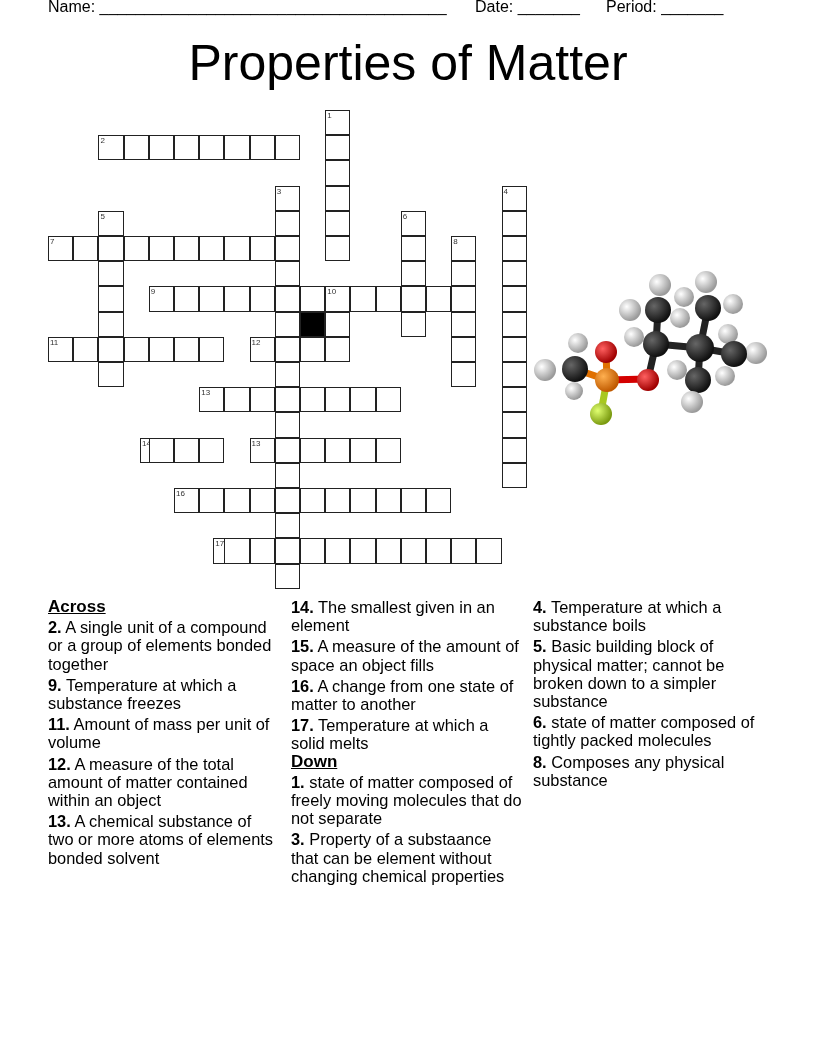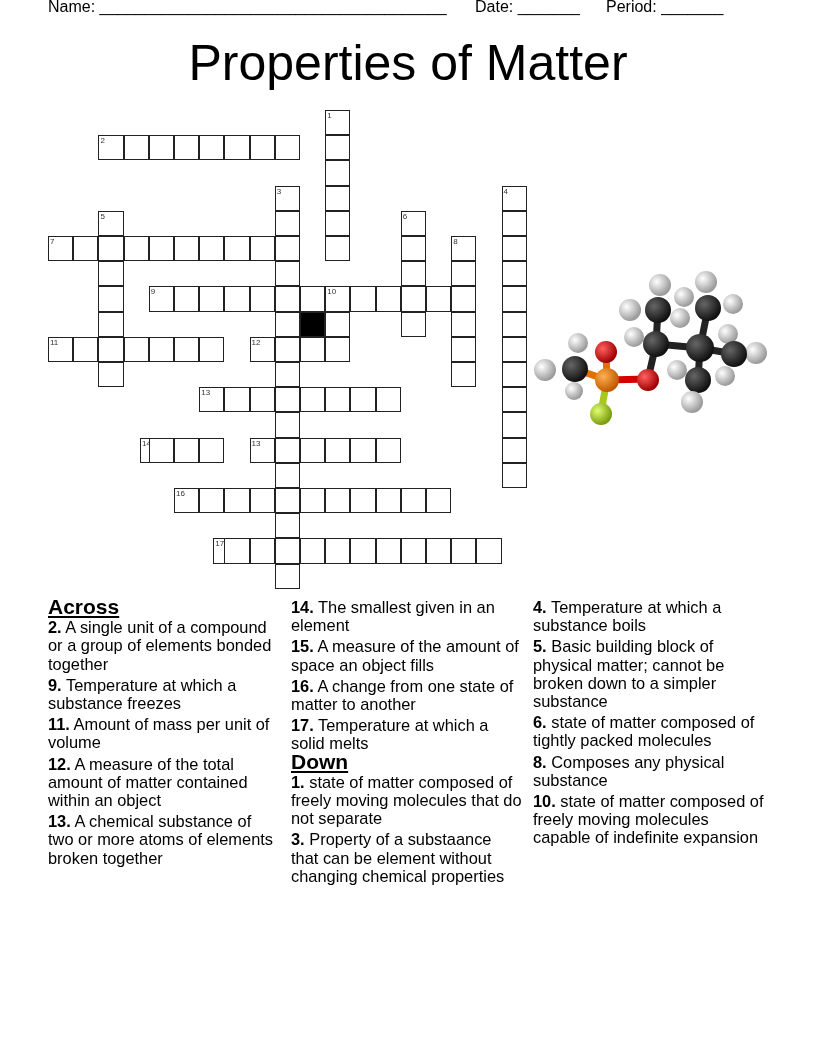--- a/index.html
+++ b/index.html
@@ -15,7 +15,7 @@
   .cell .num { position:absolute; left:1px; top:0px; font-size:8px; line-height:9px; color:#333; }
   #molecule { position:absolute; left:530px; top:262px; width:240px; height:176px; }
   .col { position:absolute; top:598px; width:232px; font-size:16.4px; line-height:18.2px; }
-  .col .sec { font-weight:bold; text-decoration:underline; font-size:21px; margin-bottom:2px; display:block;}
+  .col .sec { font-weight:bold; text-decoration:underline; font-size:17px; margin-bottom:2px; display:block;}
   .clue { margin-bottom:3px; }
   .clue b { font-weight:bold; }
 </style>

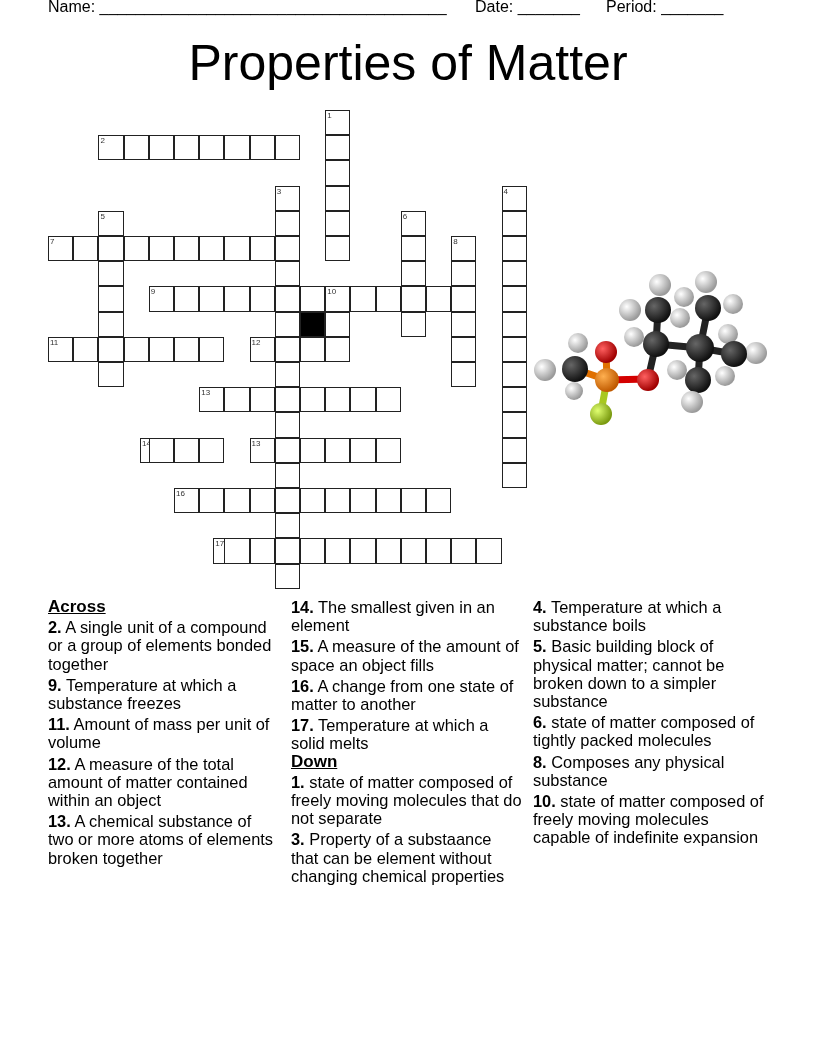--- a/index.html
+++ b/index.html
@@ -280,7 +280,6 @@
   <div class="clue"><b>5.</b> <span>Basic building block of physical matter; cannot be broken down to a simpler substance</span></div>
   <div class="clue"><b>6.</b> <span>state of matter composed of tightly packed molecules</span></div>
   <div class="clue"><b>8.</b> <span>Composes any physical substance</span></div>
-  <div class="clue"><b>10.</b> <span>state of matter composed of freely moving molecules capable of indefinite expansion</span></div>
 </div>
 
 </body></html>

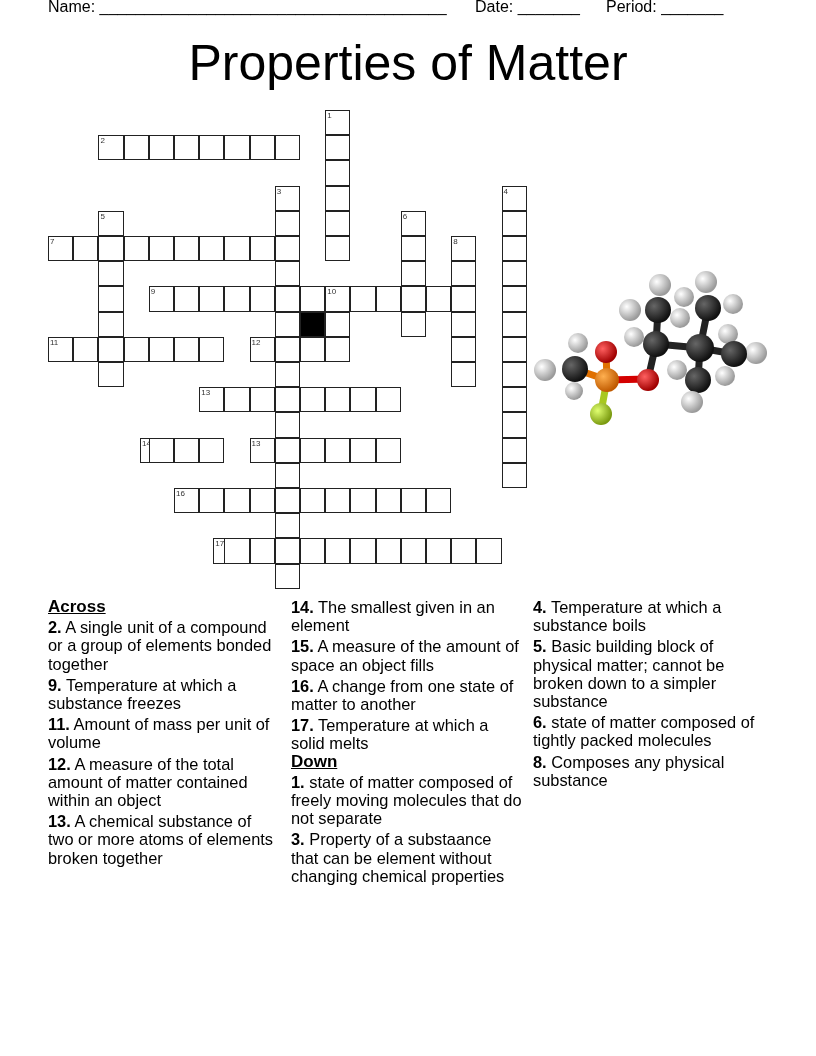--- a/index.html
+++ b/index.html
@@ -262,7 +262,7 @@
   <div class="clue"><b>9.</b> <span>Temperature at which a substance freezes</span></div>
   <div class="clue"><b>11.</b> <span>Amount of mass per unit of volume</span></div>
   <div class="clue"><b>12.</b> <span>A measure of the total amount of matter contained within an object</span></div>
-  <div class="clue"><b>13.</b> <span>A chemical substance of two or more atoms of elements broken together</span></div>
+  <div class="clue"><b>13.</b> <span>A chemical substance of two or more atoms of elements bonded solvent</span></div>
 </div>
 
 <div class="col" style="left:291px">

